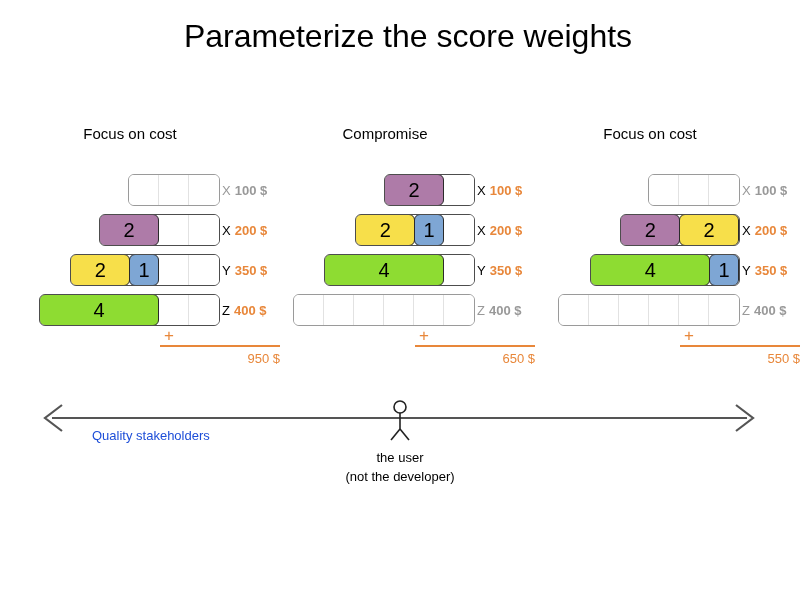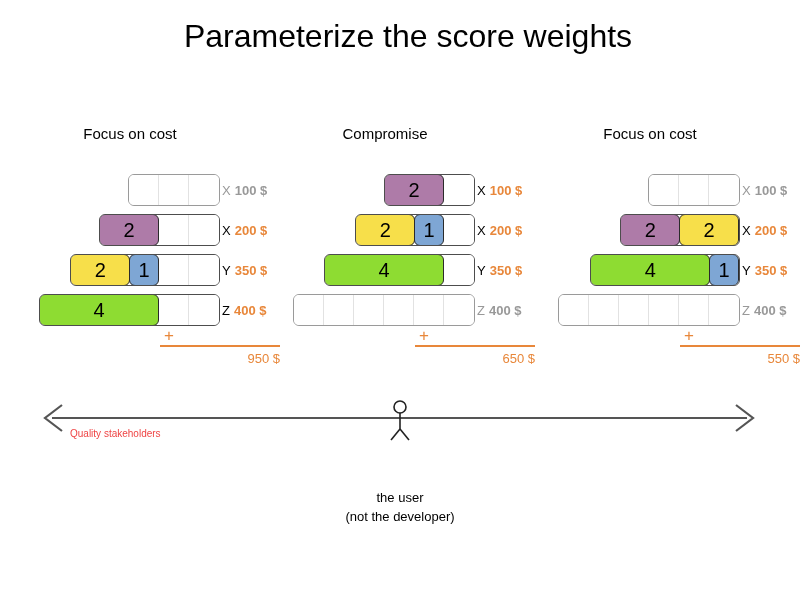--- a/index.html
+++ b/index.html
@@ -99,7 +99,7 @@
   .arrow.left{left:42px;}
   .arrow.right{left:734px;}
 
-  .axis-label{position:absolute;top:30px;font-size:10px;color:#ef4444;}
+  .axis-label{position:absolute;top:30px;font-size:13px;color:#1d4ed8;margin-left:22px;}
   .axis-label.left{left:70px;}
   .axis-label.right{left:578px;}
 

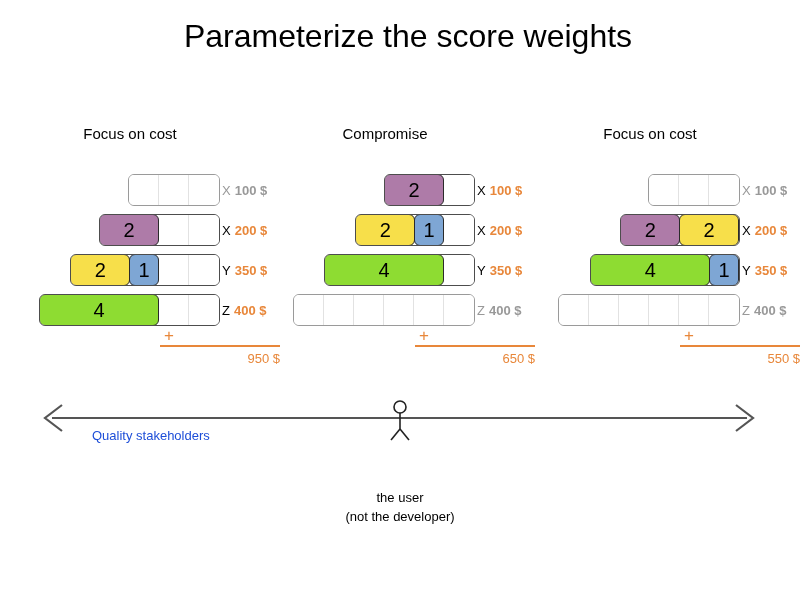--- a/index.html
+++ b/index.html
@@ -106,7 +106,7 @@
   .figure{position:absolute;left:382px;top:0px;width:36px;height:48px;}
   .user-caption{
     position:absolute;top:50px;left:300px;width:200px;
-    text-align:center;font-size:13px;color:#000;line-height:19px;margin-top:40px;
+    text-align:center;font-size:13px;color:#000;line-height:19px;
   }
 </style>
 </head>

